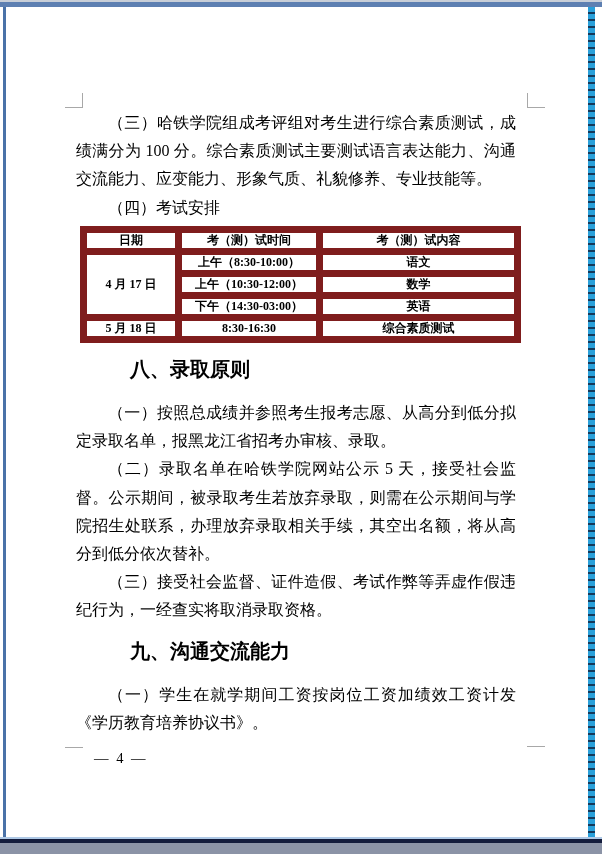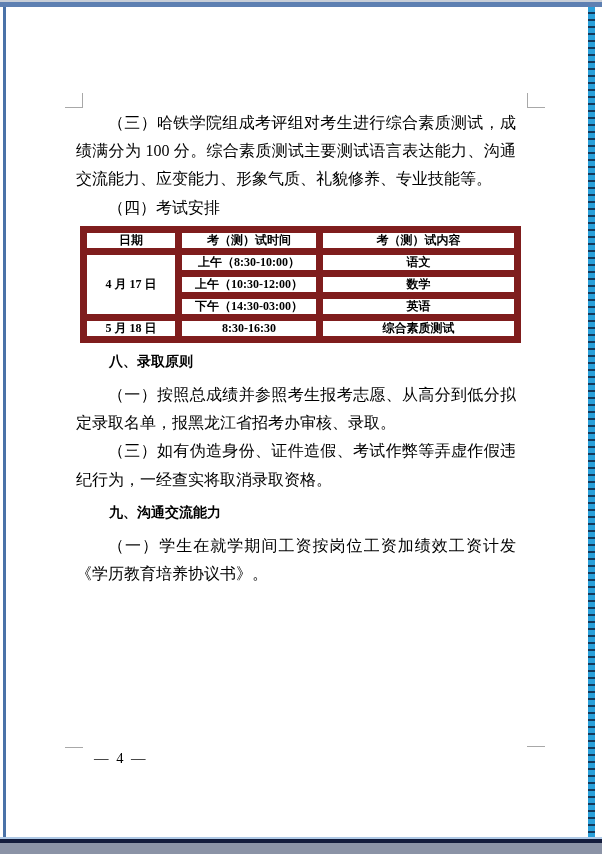--- a/index.html
+++ b/index.html
@@ -37,7 +37,7 @@
   }
   .text-area p{margin:0;text-indent:2em;}
   .text-area h3{
-    margin:5px;text-indent:2em;font-size:14px;font-weight:bold;
+    margin:14px;text-indent:2em;font-size:20px;font-weight:bold;
     line-height:28.2px;
     font-family:Liberation Mono, monospace;
   }

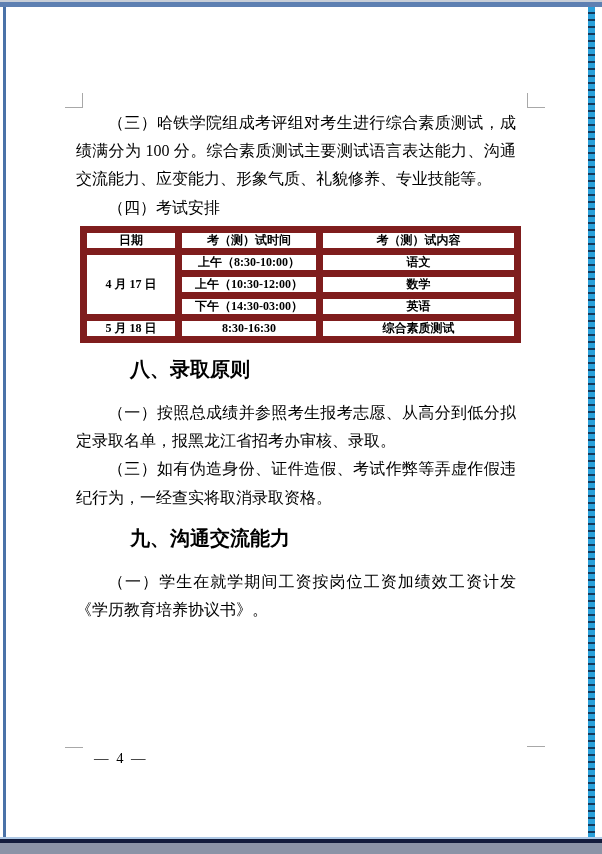--- a/index.html
+++ b/index.html
@@ -124,6 +124,7 @@
 
     <p>（一）按照总成绩并参照考生报考志愿、从高分到低分拟定录取名单，报黑龙江省招考办审核、录取。</p>
 
+    <p>（二）录取名单在哈铁学院网站公示 5 天，接受社会监督。公示期间，被录取考生若放弃录取，则需在公示期间与学院招生处联系，办理放弃录取相关手续，其空出名额，将从高分到低分依次替补。</p>
 
     <p>（三）如有伪造身份、证件造假、考试作弊等弄虚作假违纪行为，一经查实将取消录取资格。</p>
 

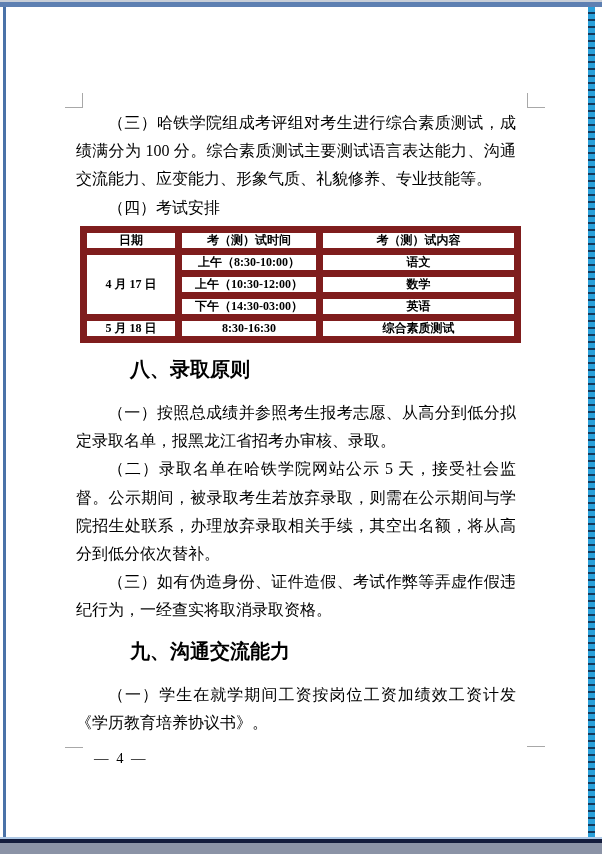--- a/index.html
+++ b/index.html
@@ -126,7 +126,7 @@
 
     <p>（二）录取名单在哈铁学院网站公示 5 天，接受社会监督。公示期间，被录取考生若放弃录取，则需在公示期间与学院招生处联系，办理放弃录取相关手续，其空出名额，将从高分到低分依次替补。</p>
 
-    <p>（三）如有伪造身份、证件造假、考试作弊等弄虚作假违纪行为，一经查实将取消录取资格。</p>
+    <p>（三）接受社会监督、证件造假、考试作弊等弄虚作假违纪行为，一经查实将取消录取资格。</p>
 
     <h3>九、沟通交流能力</h3>
 

